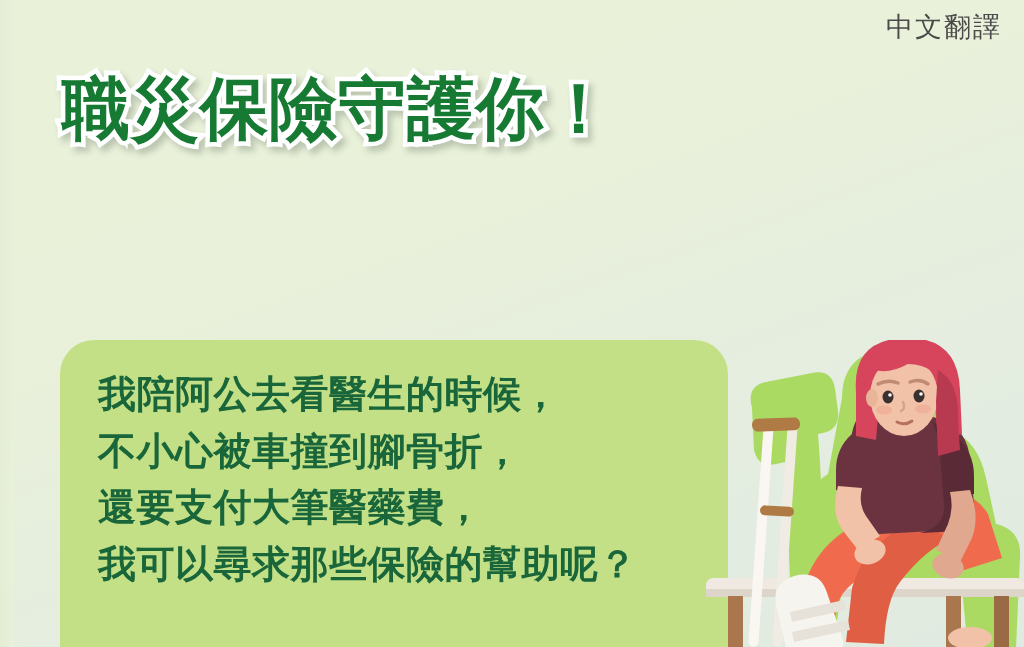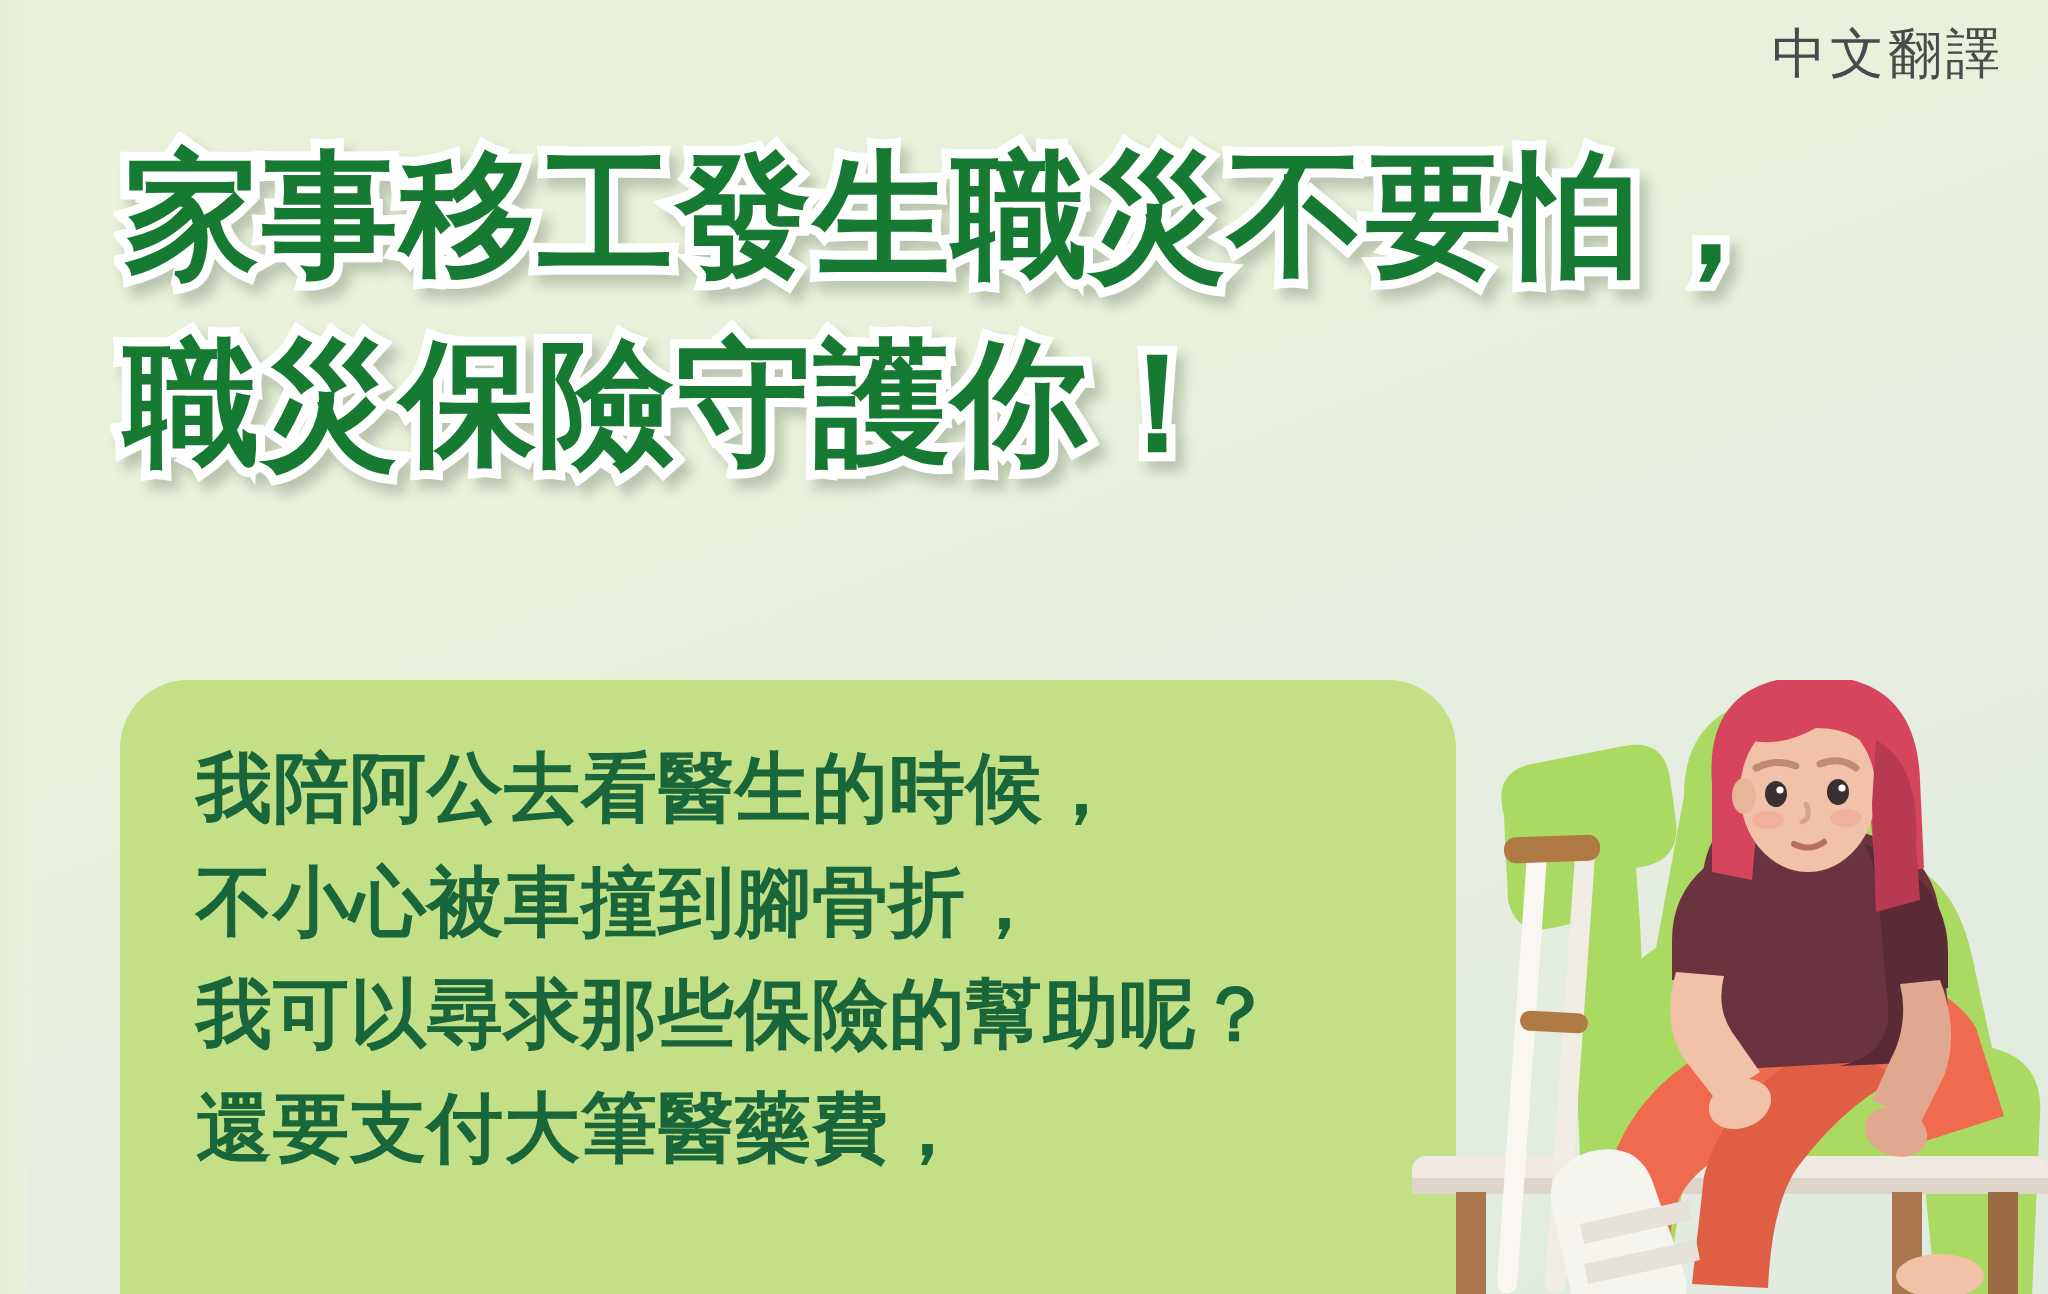--- a/index.html
+++ b/index.html
@@ -79,7 +79,6 @@
   <div class="corner-label">中文翻譯</div>
 
   <div class="headline">
-    <div class="hl-line">家事移工發生職災不要怕，</div>
     <div class="hl-line">職災保險守護你！</div>
   </div>
 

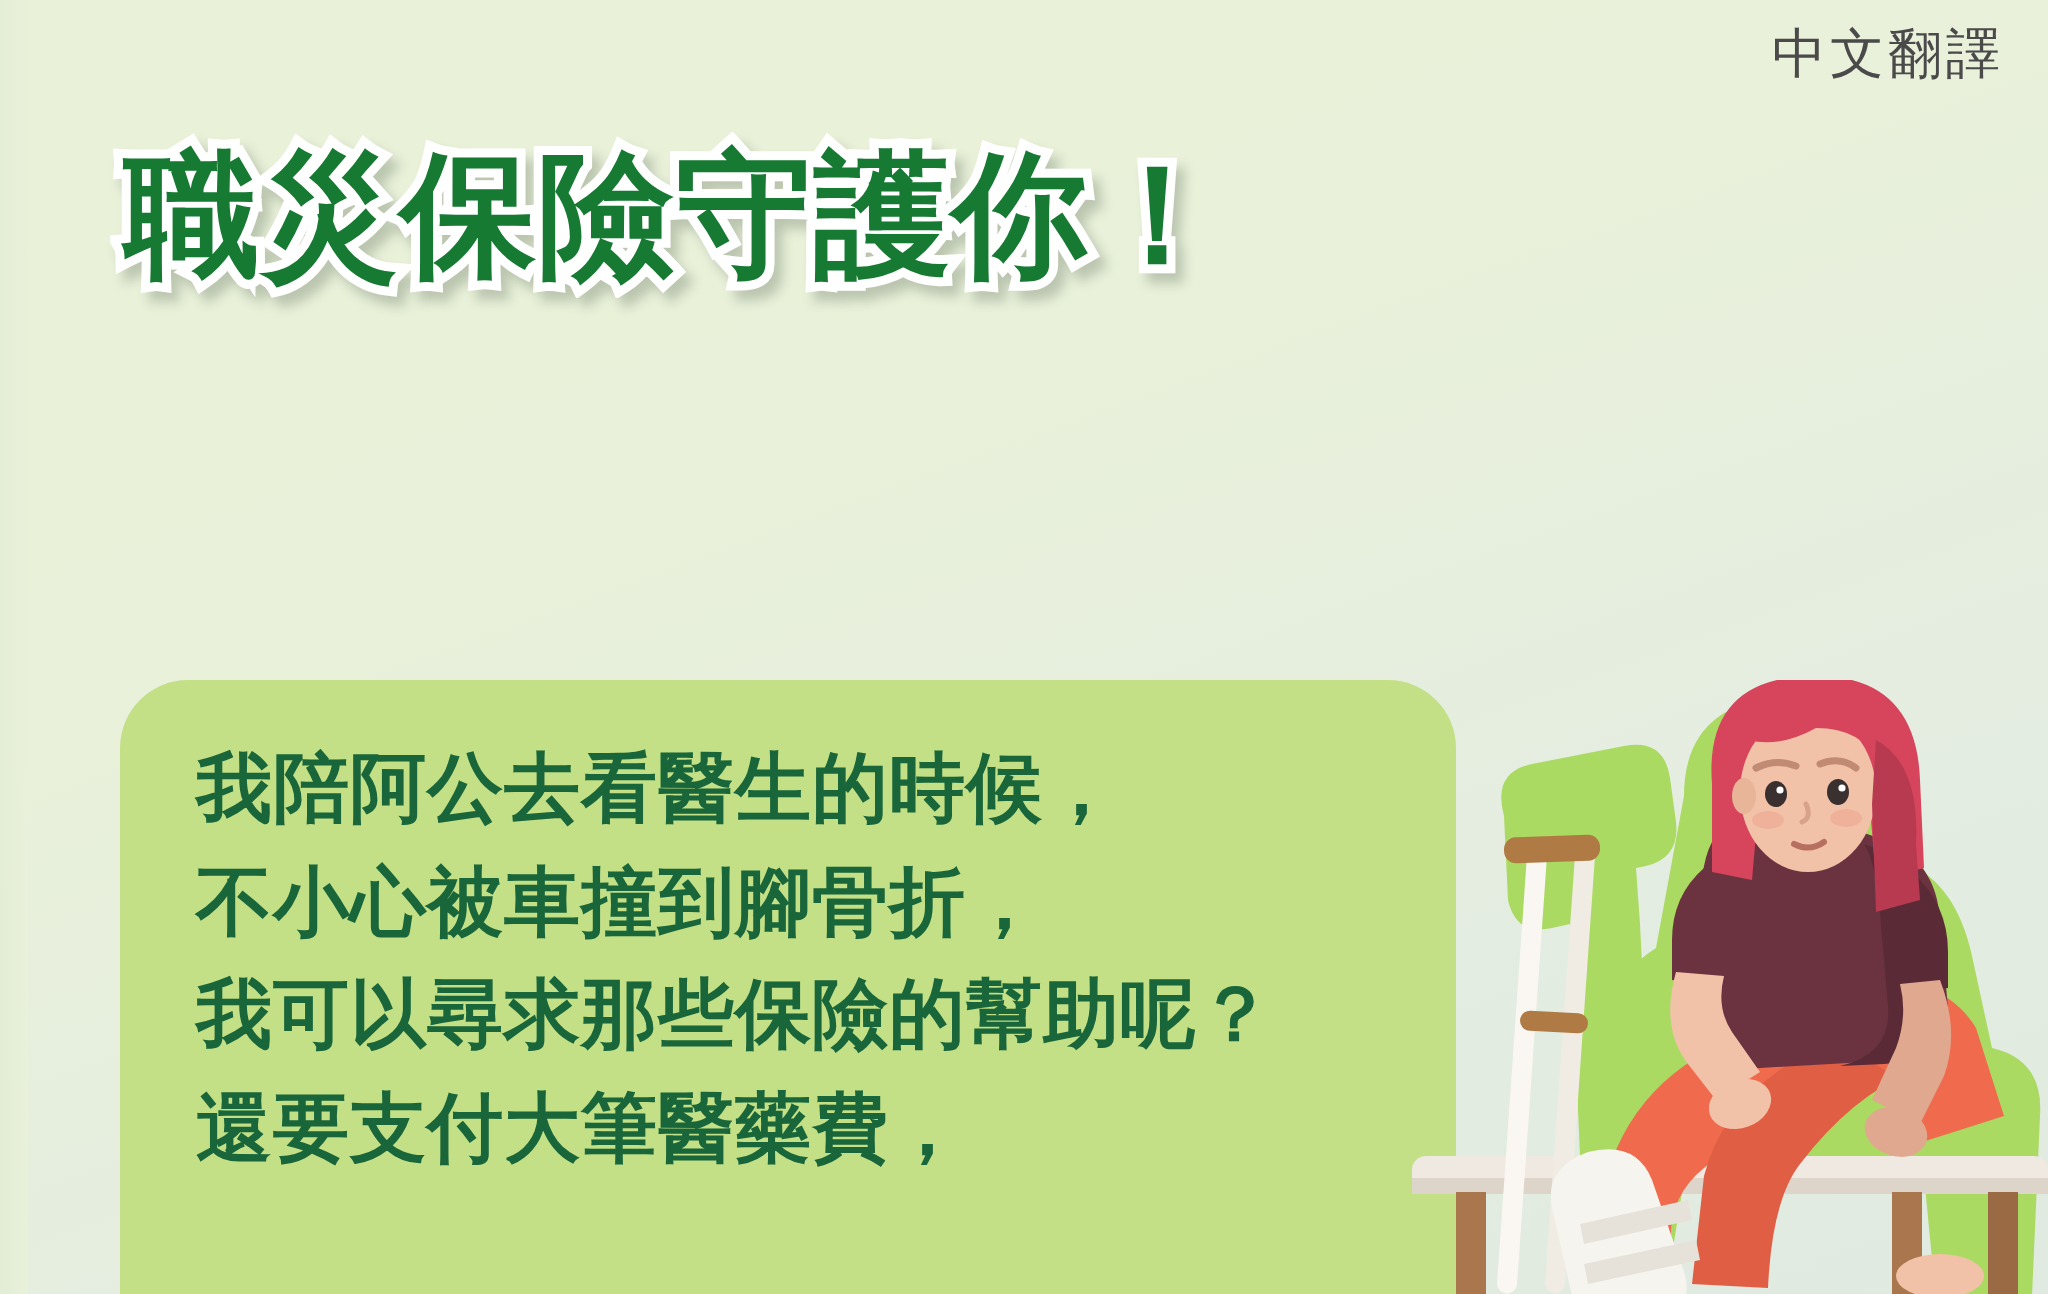--- a/index.html
+++ b/index.html
@@ -86,8 +86,8 @@
     <div class="panel-text">
       <div class="body-line">我陪阿公去看醫生的時候，</div>
       <div class="body-line">不小心被車撞到腳骨折，</div>
+      <div class="body-line">還要支付大筆醫藥費，</div>
       <div class="body-line">我可以尋求那些保險的幫助呢？</div>
-      <div class="body-line">還要支付大筆醫藥費，</div>
     </div>
   </div>
 

